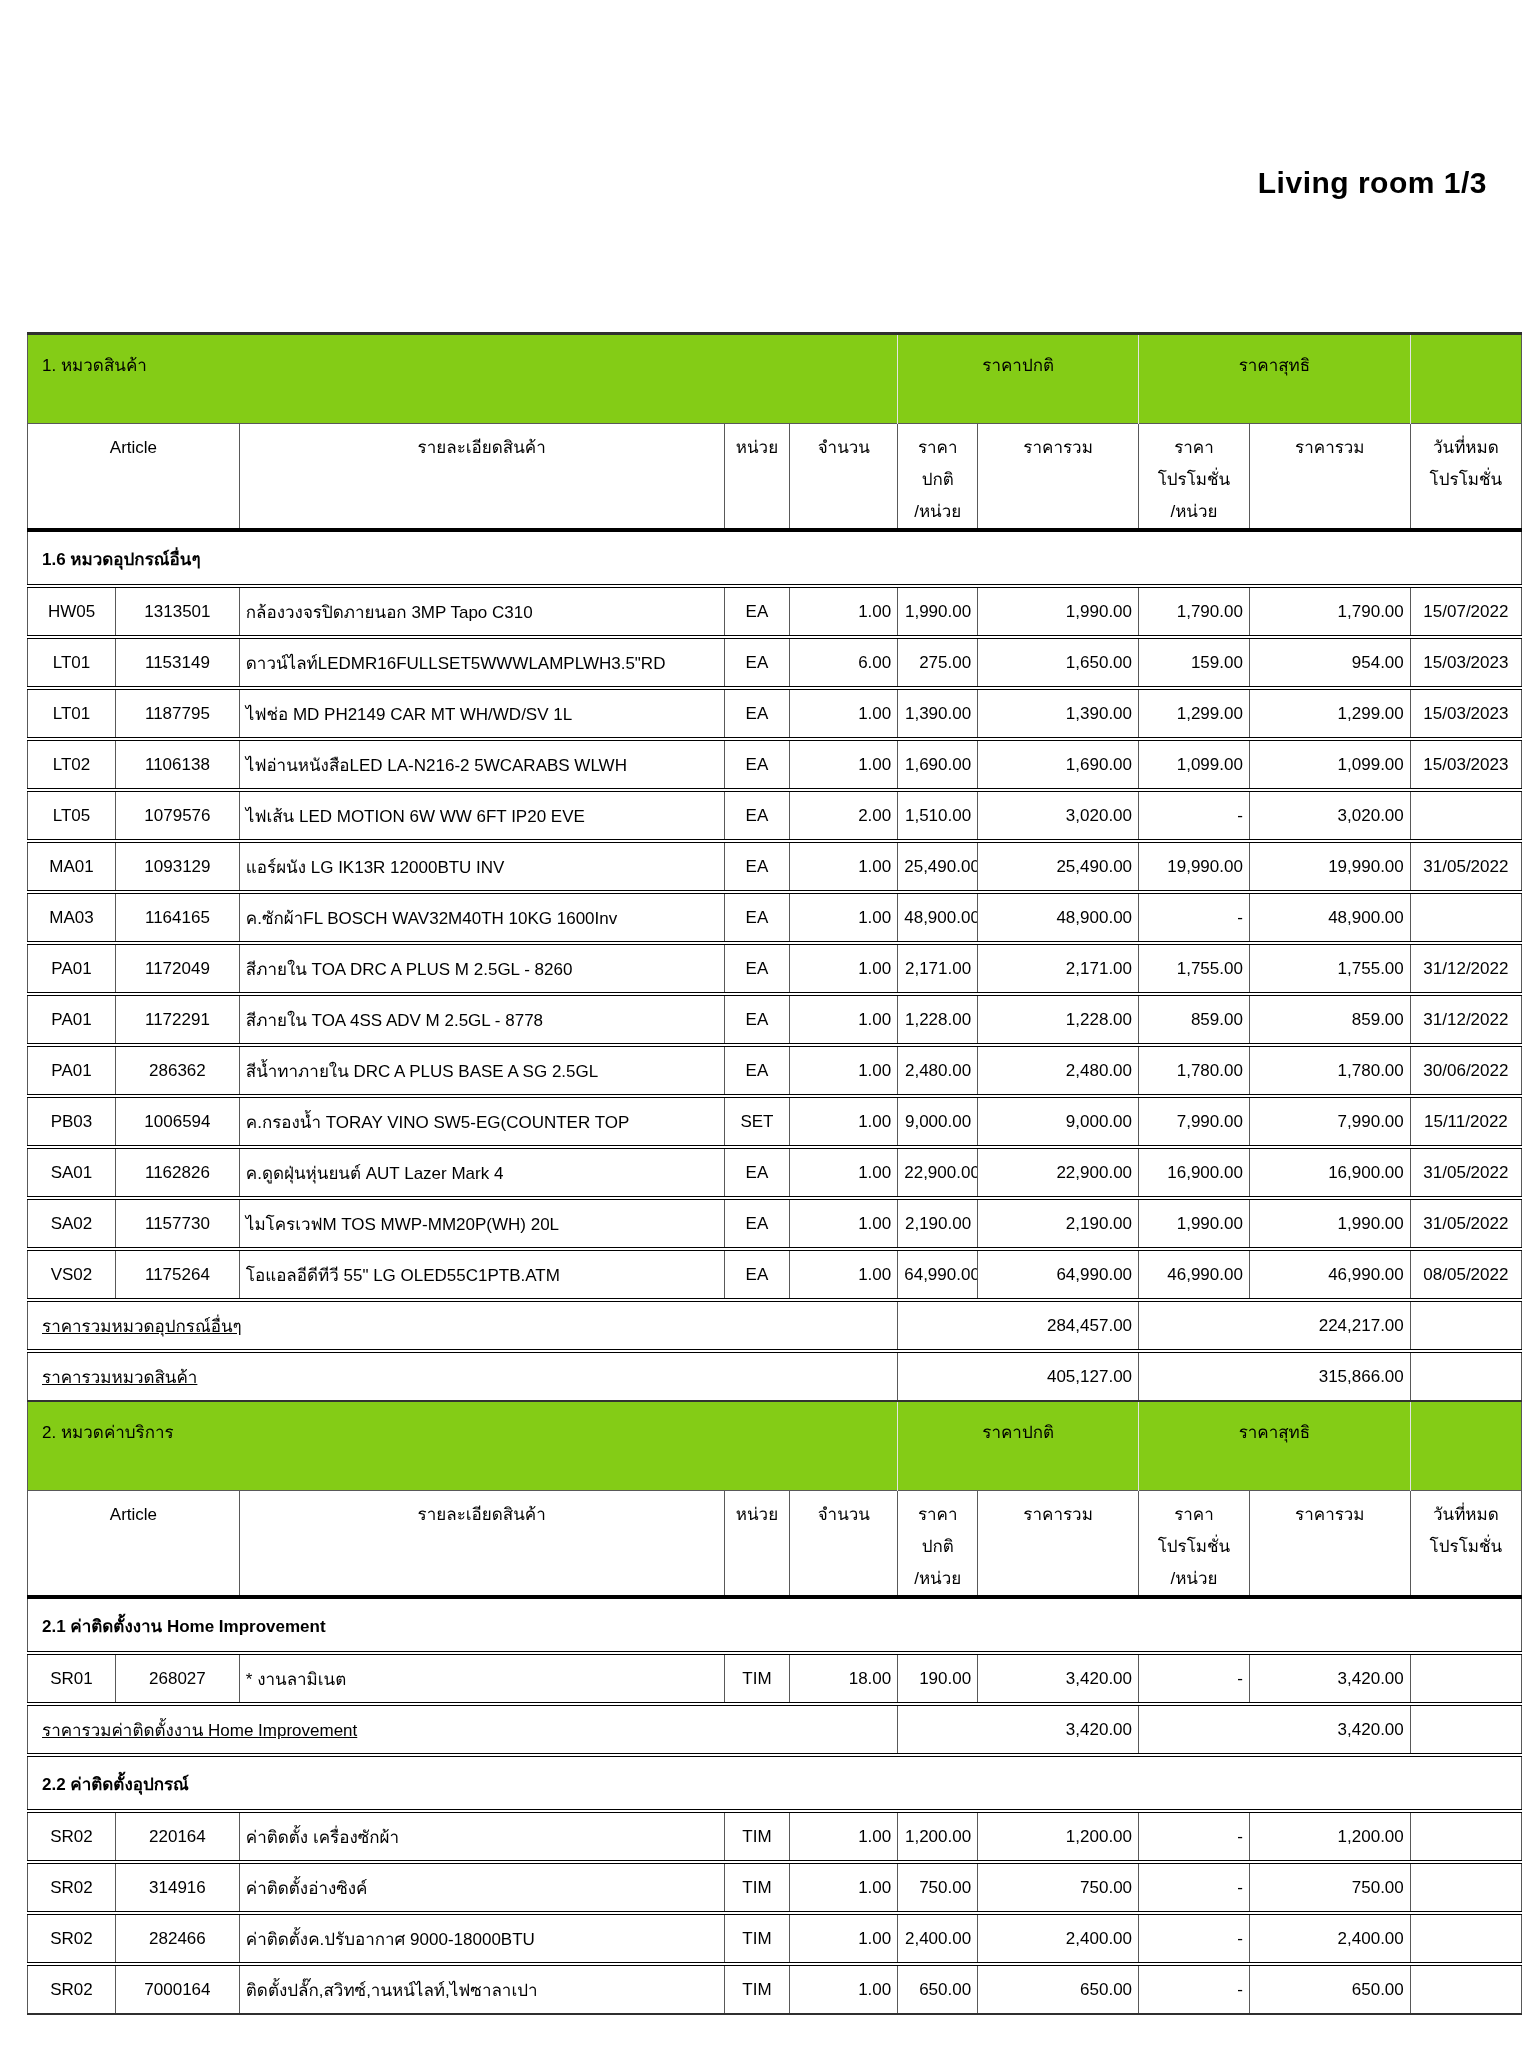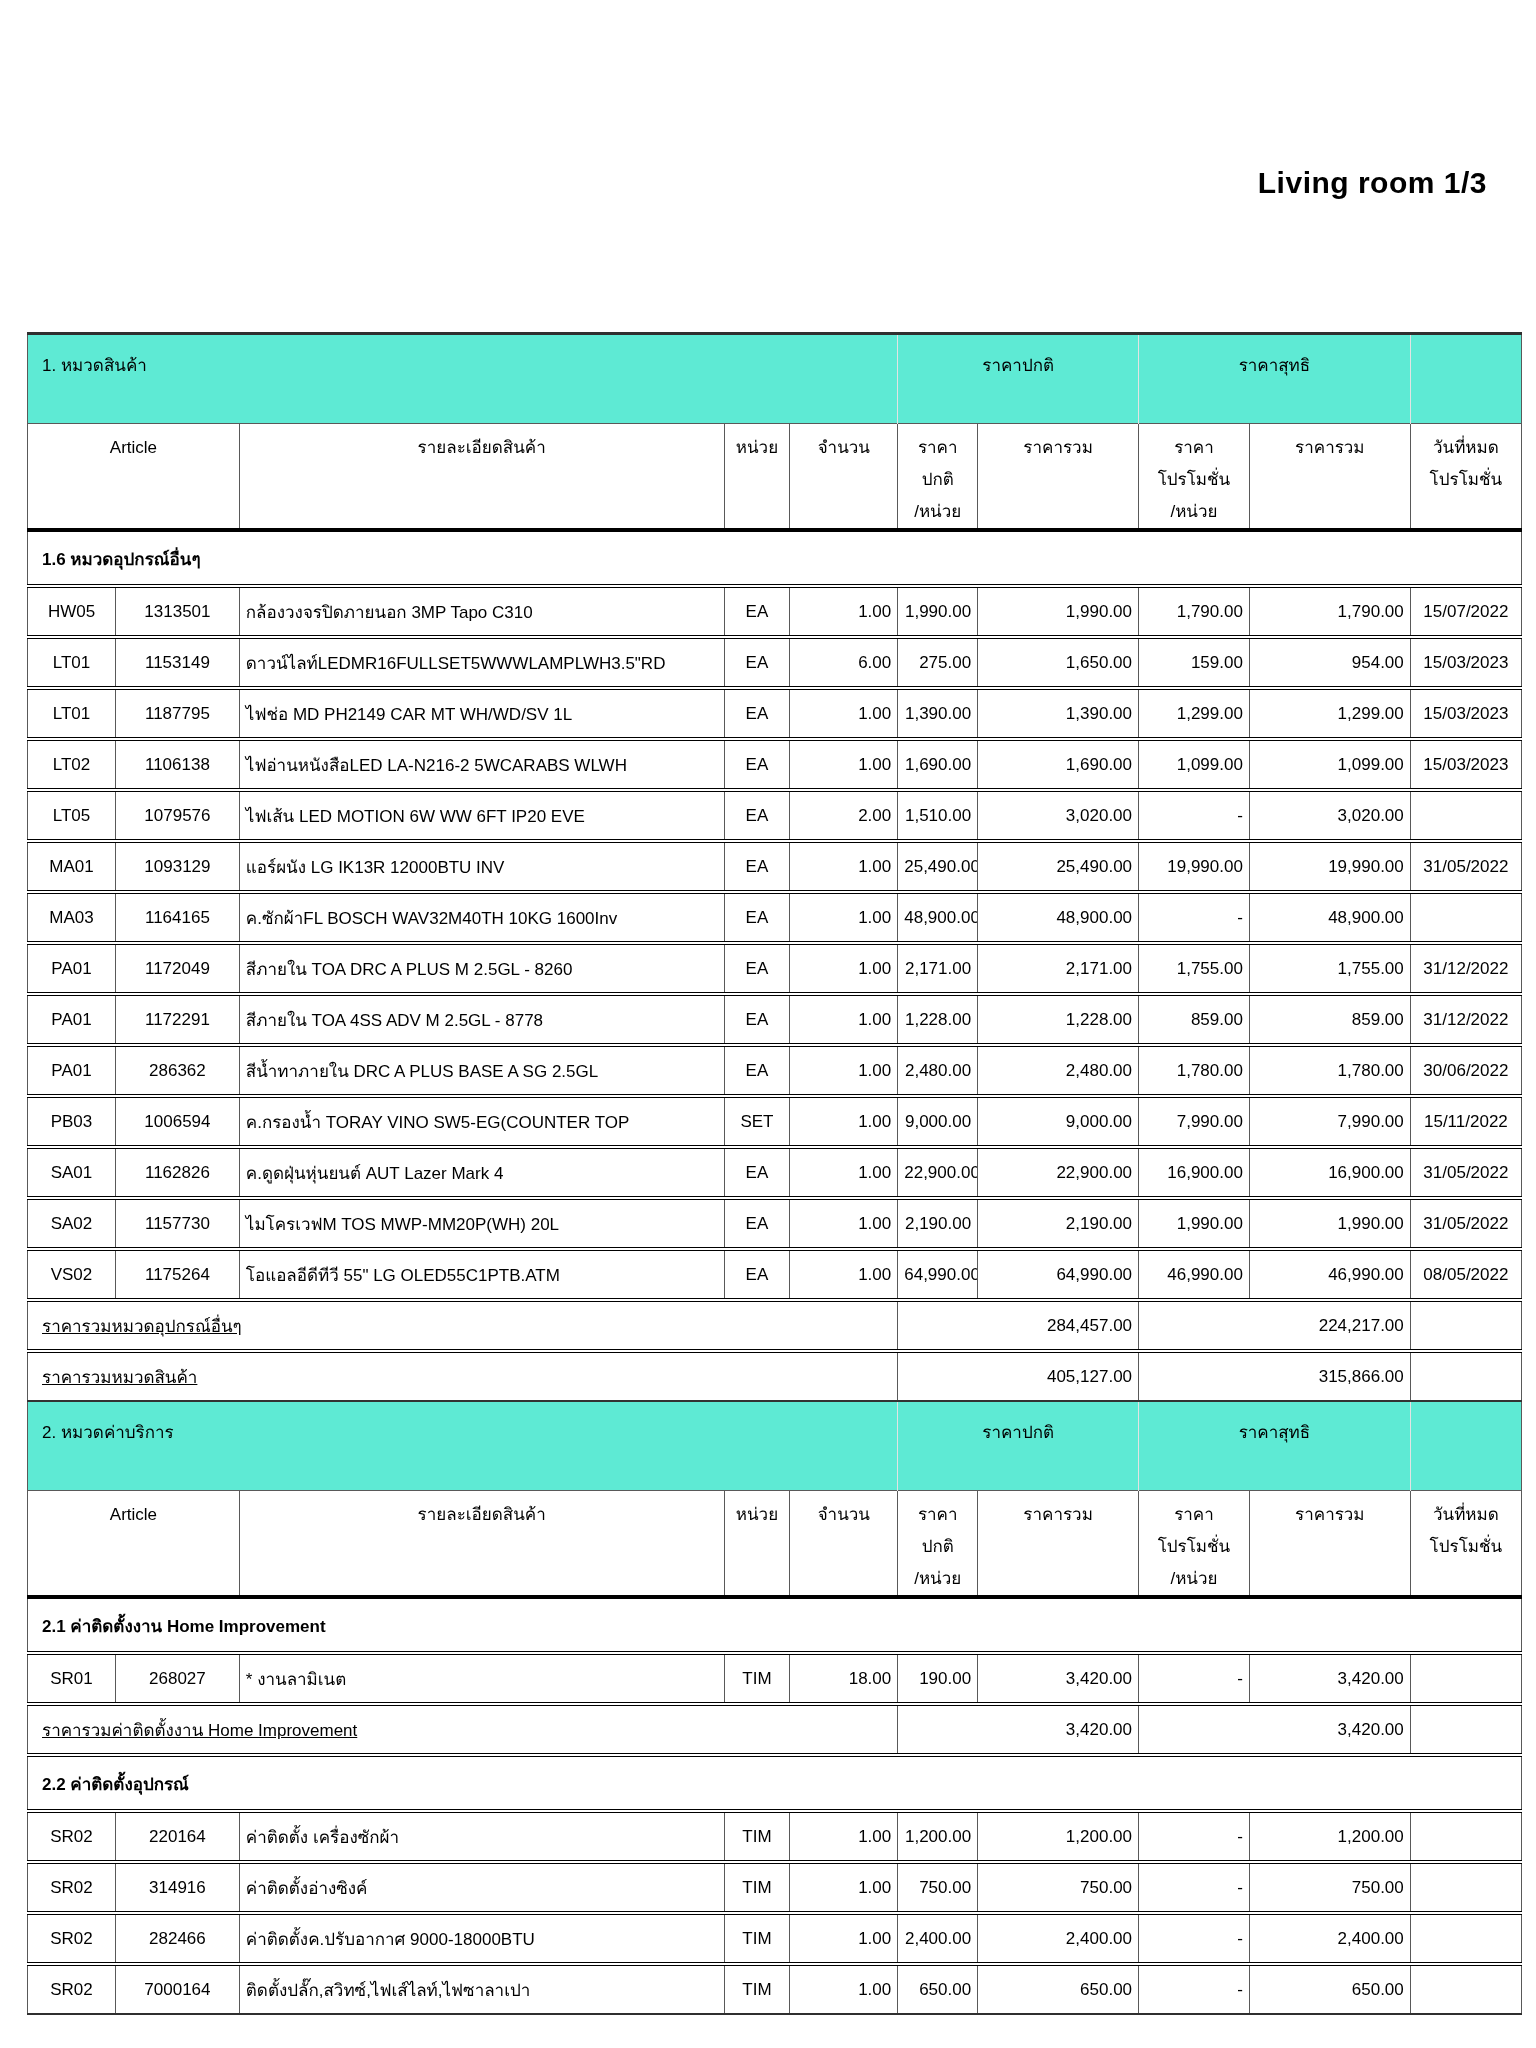--- a/index.html
+++ b/index.html
@@ -22,7 +22,7 @@
   td{border-left:1px solid #595959;padding:0 6px;vertical-align:middle;overflow:hidden;}
   td:first-child{border-left:none;}
   tr.band td{
-    background:#5eead4;height:72px;vertical-align:top;padding-top:16px;
+    background:#84cc16;height:72px;vertical-align:top;padding-top:16px;
     border-left:1px solid #e3e3e3;
   }
   tr.band td:first-child{border-left:none;padding-left:14px;}

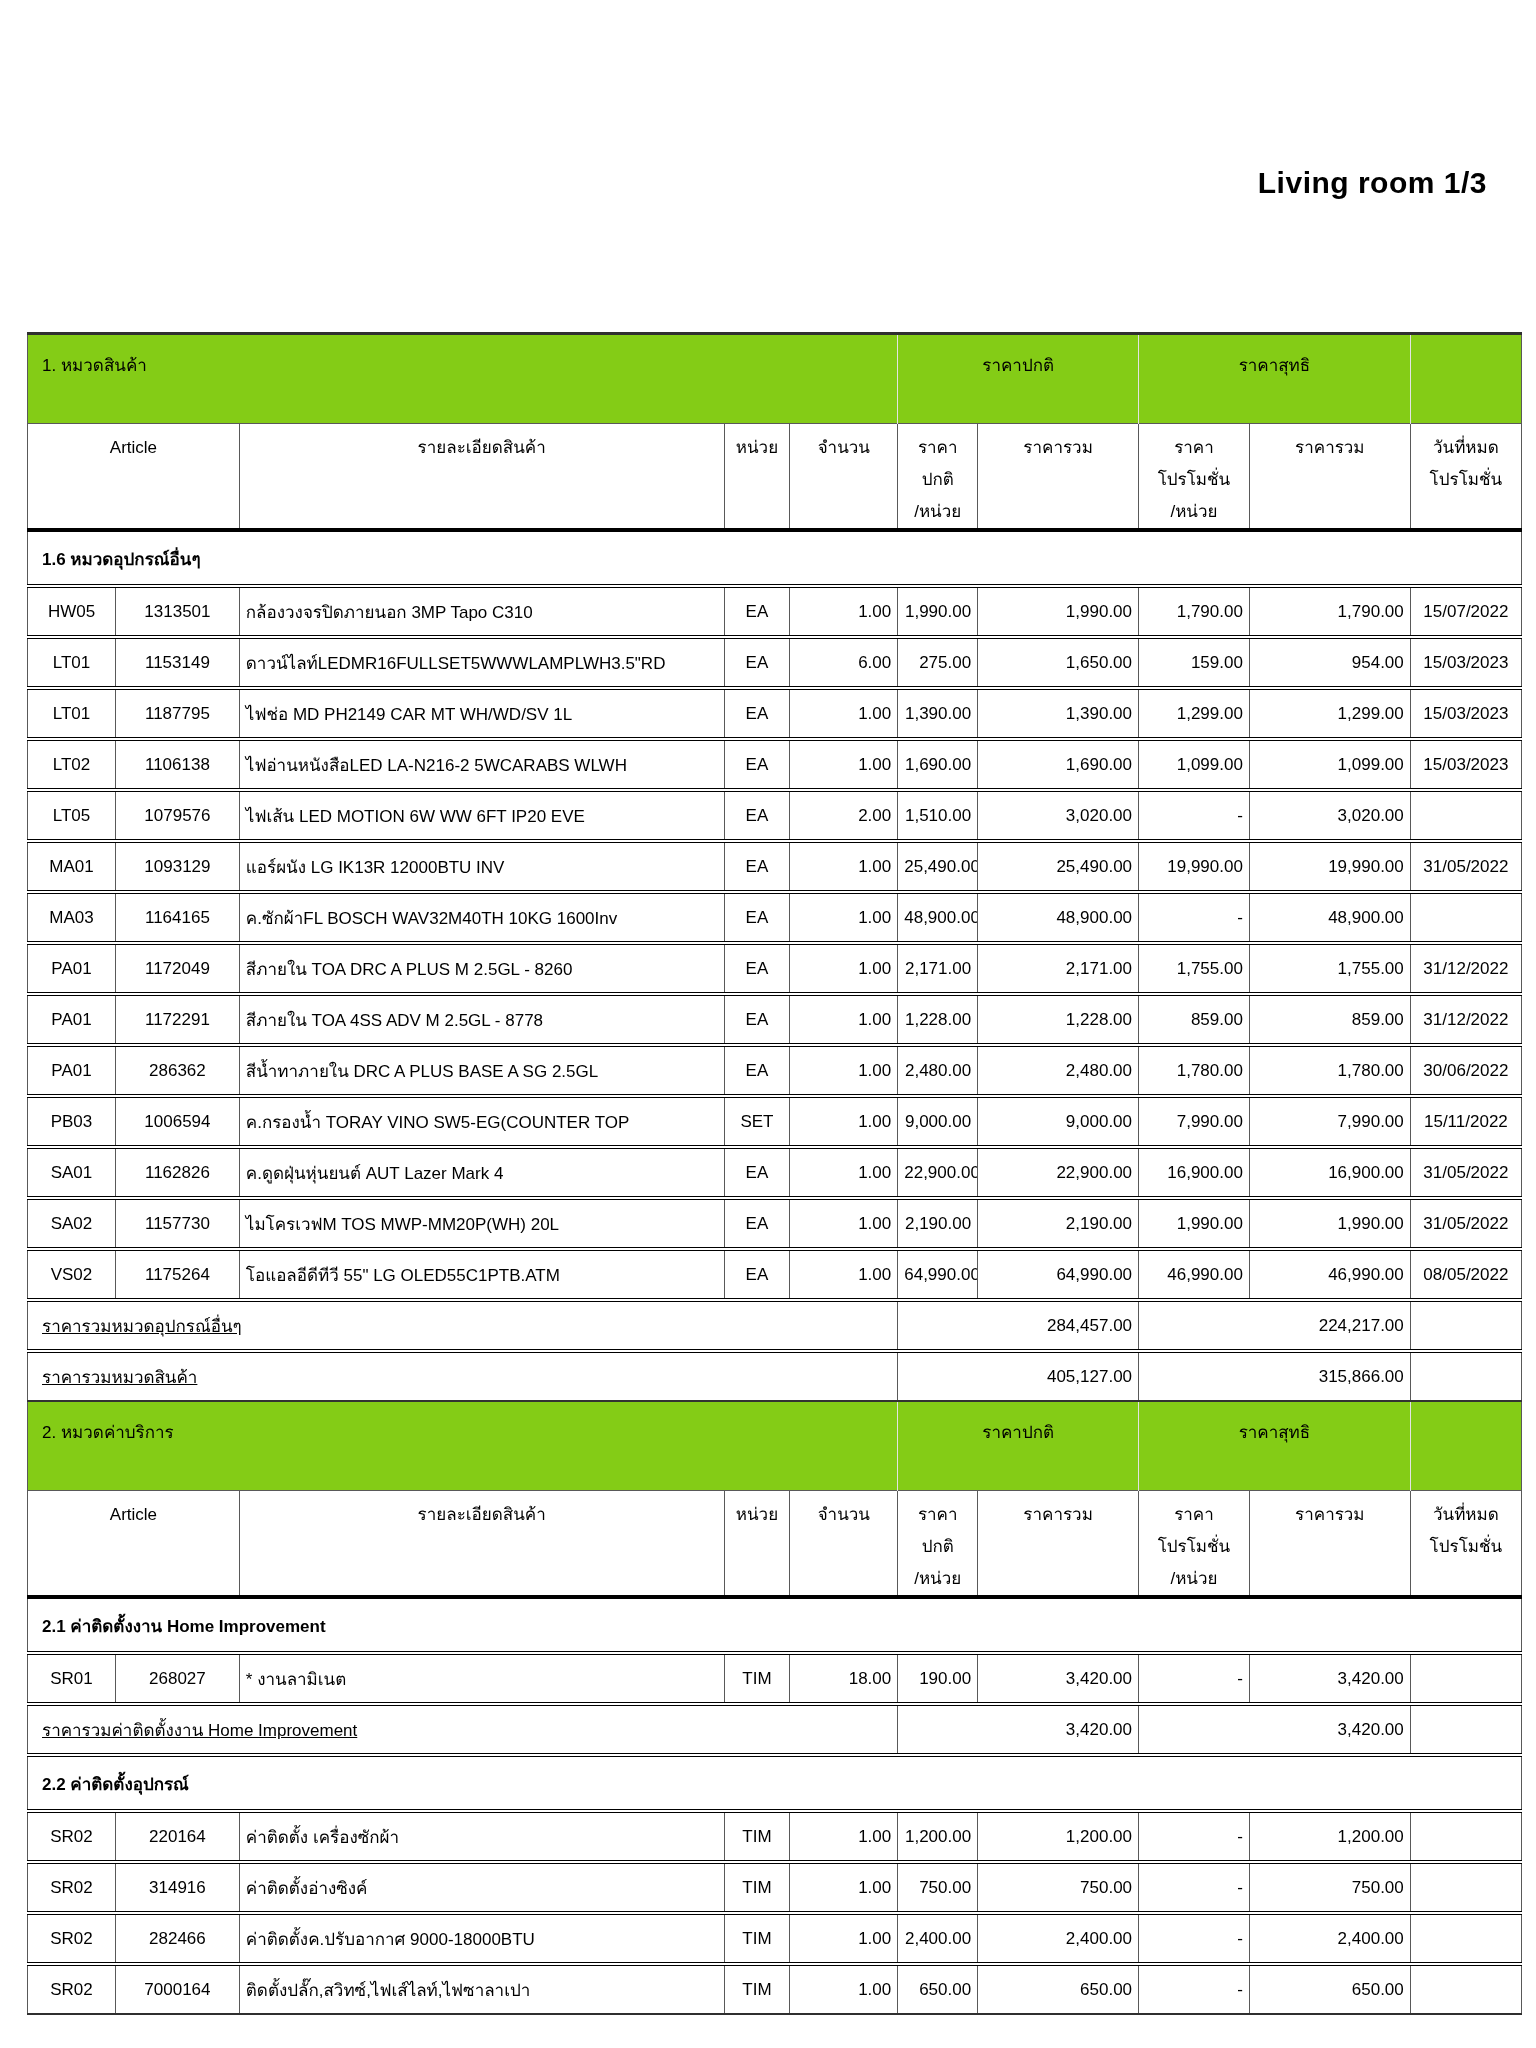--- a/index.html
+++ b/index.html
@@ -363,7 +363,7 @@
         <tr class="item">
           <td class="c">SR02</td>
           <td class="c">7000164</td>
-          <td class="l">ติดตั้งปลั๊ก,สวิทซ์,ไฟเส์ไลท์,ไฟซาลาเปา</td>
+          <td class="l">ติดตั้งปลั๊ก,สวิทซ์,านหน์ไลท์,ไฟซาลาเปา</td>
           <td class="c">TIM</td>
           <td class="r">1.00</td>
           <td class="r">650.00</td>

